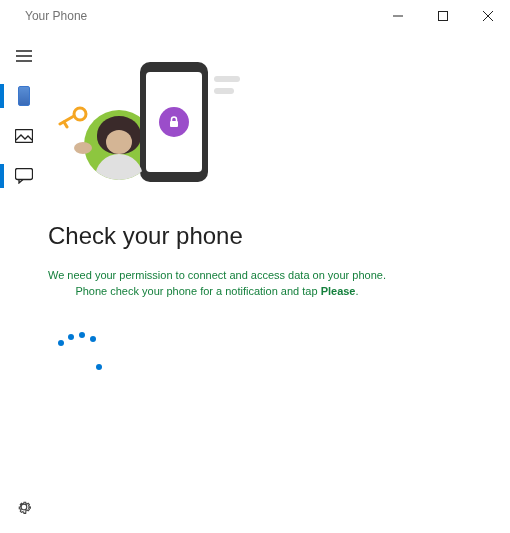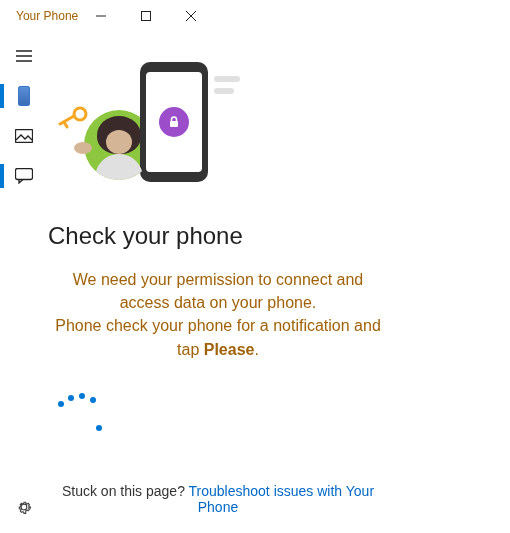--- a/index.html
+++ b/index.html
@@ -4,7 +4,7 @@
 <style>
   * { box-sizing: border-box; margin: 0; padding: 0; }
   html, body { width: 510px; height: 533px; font-family: "Segoe UI", sans-serif; background: #fff; overflow: hidden; }
-  .titlebar { height: 32px; display: flex; align-items: center; padding-left: 16px; font-size: 12px; color: #a16207; }
+  .titlebar { height: 32px; display: flex; align-items: center; justify-content: space-between; padding-left: 25px; font-size: 12px; color: #737373; }
   .titlebar-controls { display: flex; height: 100%; }
   .tbc { width: 45px; display: flex; align-items: center; justify-content: center; cursor: pointer; }
   .app-body { display: flex; height: calc(100% - 32px); }

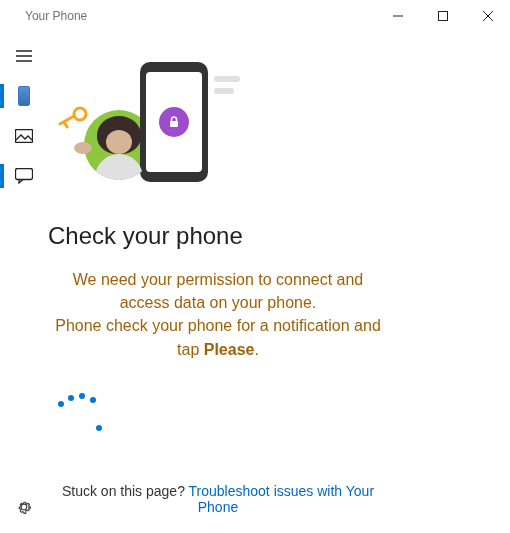--- a/index.html
+++ b/index.html
@@ -28,7 +28,7 @@
   .big-phone-screen { width:56px; height:100px; background:#fff; border-radius:4px; display:flex; align-items:center; justify-content:center; }
   .lock-circle { width:30px; height:30px; border-radius:50%; background:#9b4dca; display:flex; align-items:center; justify-content:center; }
   h1.heading { font-weight:400; font-size:24px; color:#222; margin-bottom:18px; }
-  .body-text { text-align:center; font-size:16px; color:#a16207; line-height:1.45; max-width:340px; }
+  .body-text { text-align:center; font-size:11px; color:#15803d; line-height:1.45; max-width:340px; }
   .body-text .bold { font-weight:700; }
   .spinner { margin-top:32px; width:60px; height:60px; position:relative; }
   .spinner .dot { position:absolute; width:6px; height:6px; border-radius:50%; background:#0078d4; }

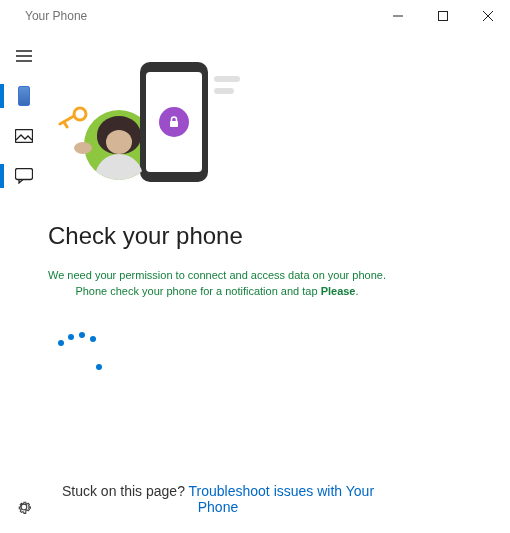--- a/index.html
+++ b/index.html
@@ -139,9 +139,6 @@
       <div class="dot" style="left:48px; top:32px;"></div>
     </div>
 
-    <div class="footer-text">
-      <span>Stuck on this page? </span><a>Troubleshoot issues with Your Phone</a>
-    </div>
   </div>
 </div>
 

